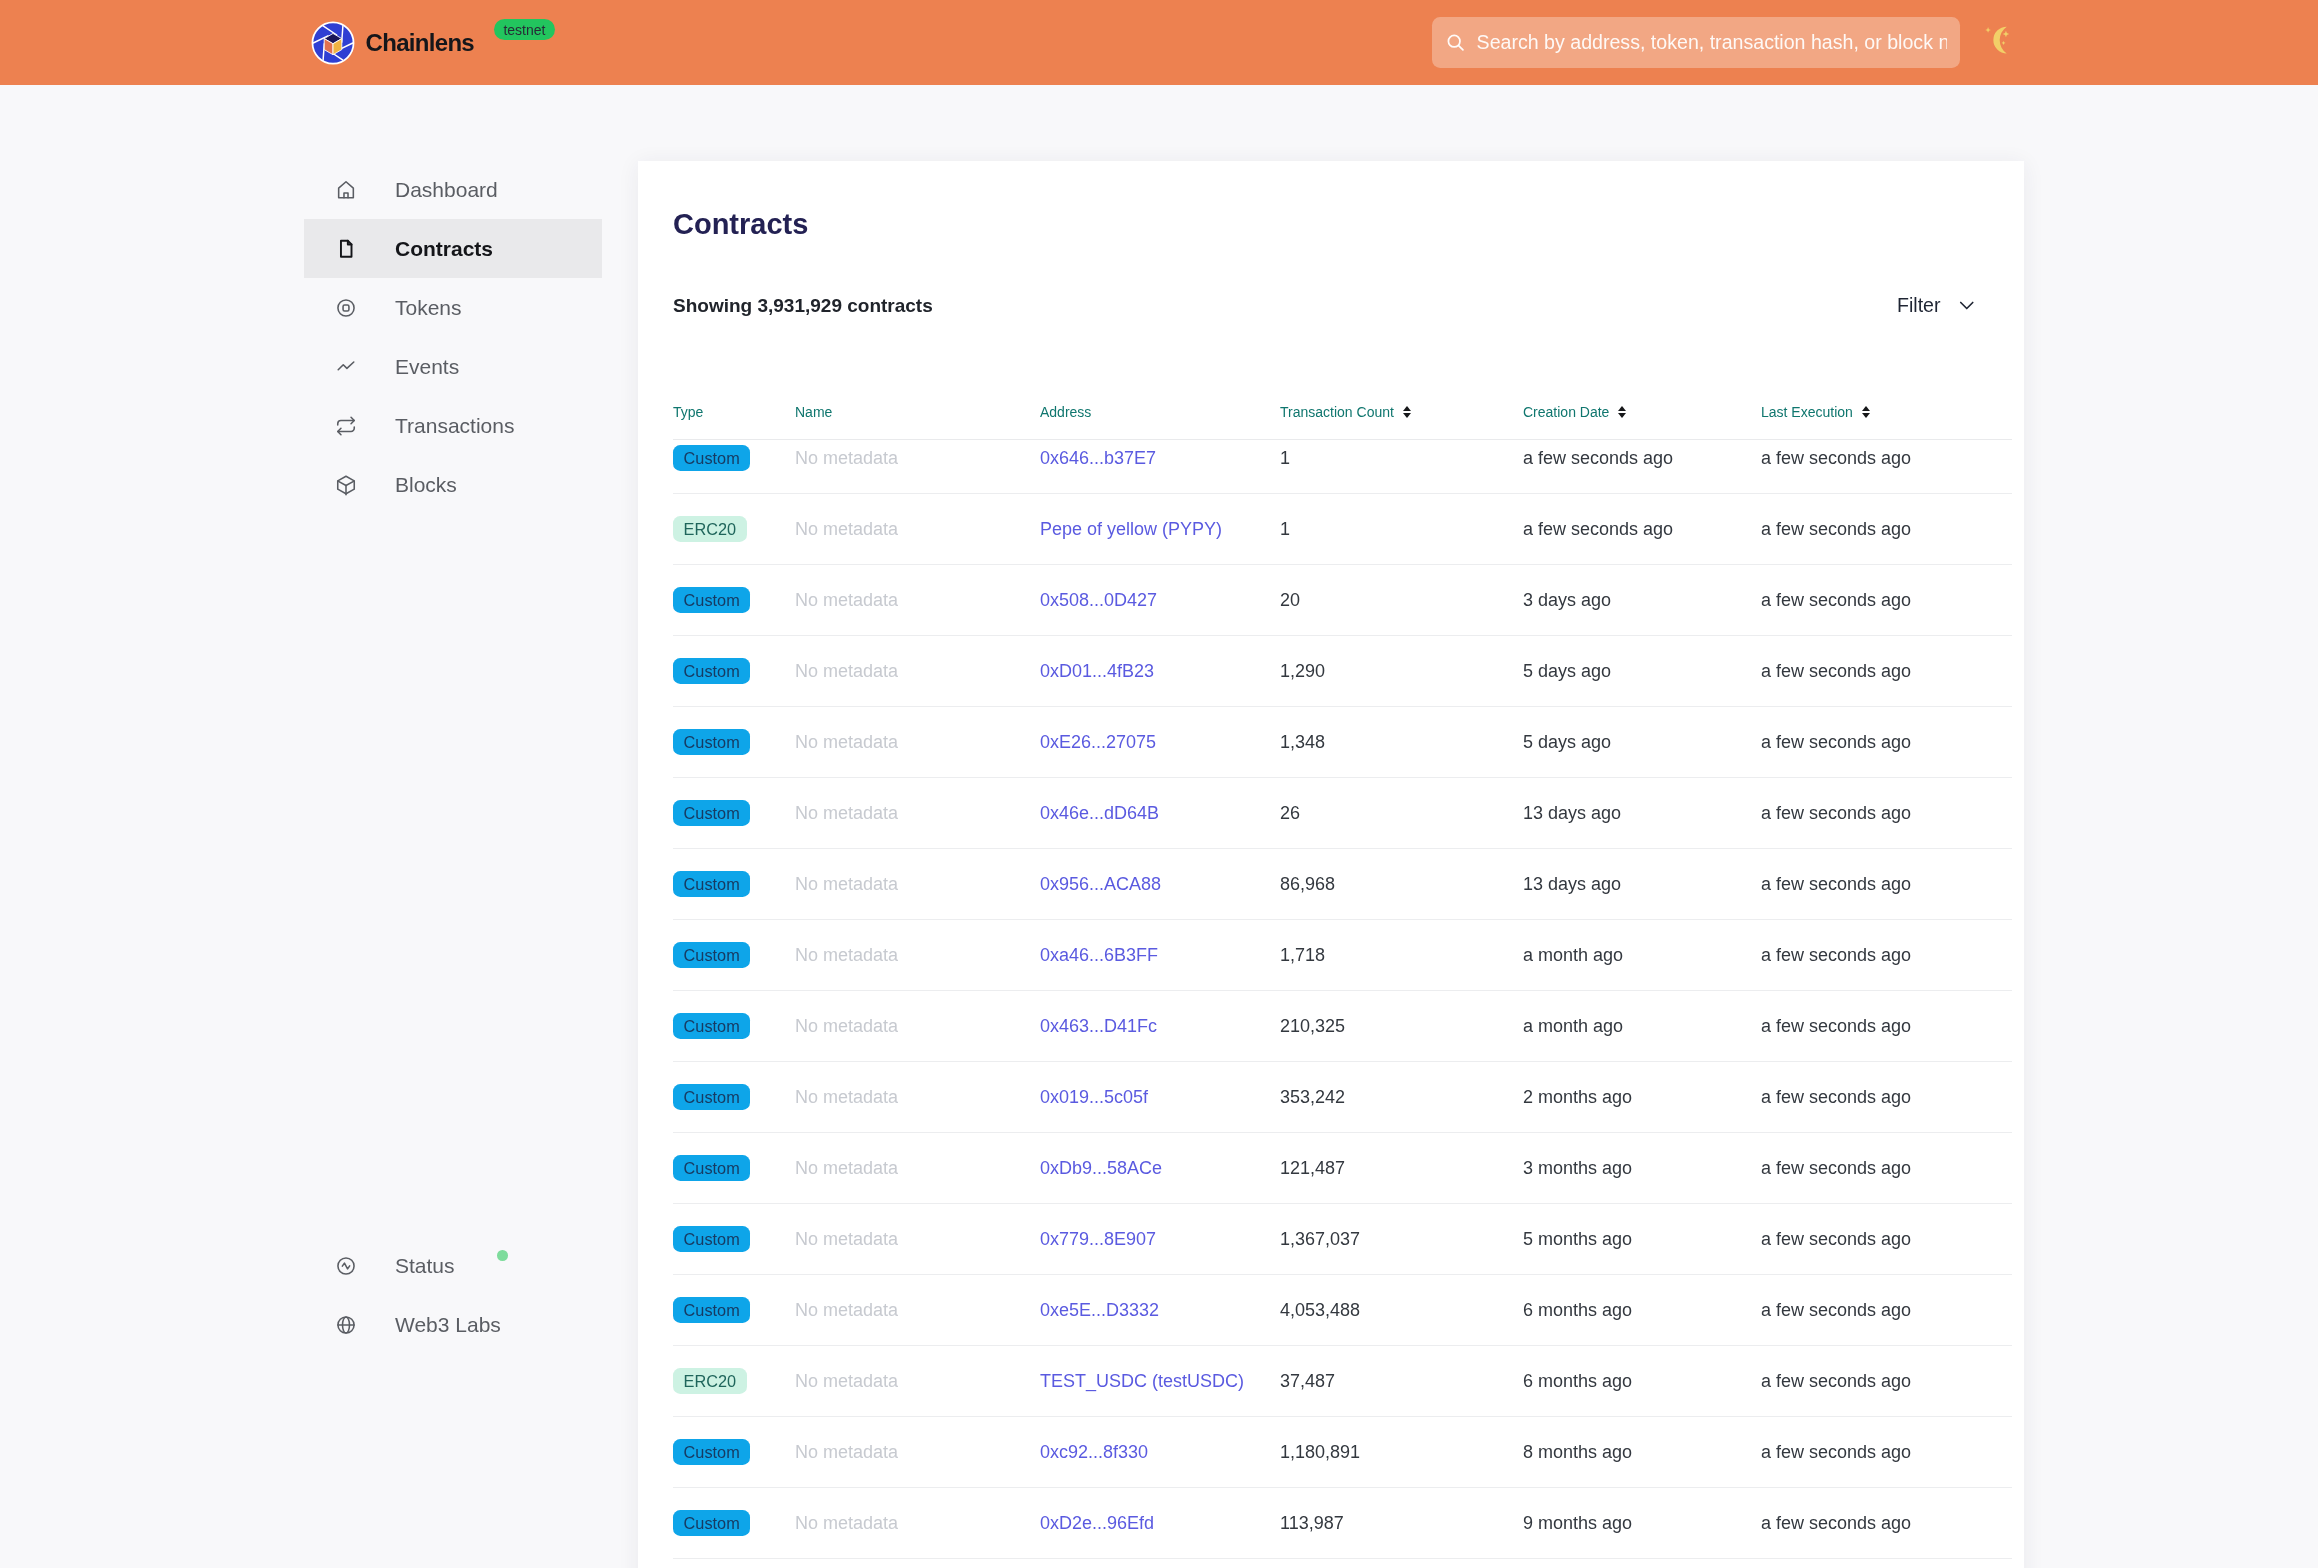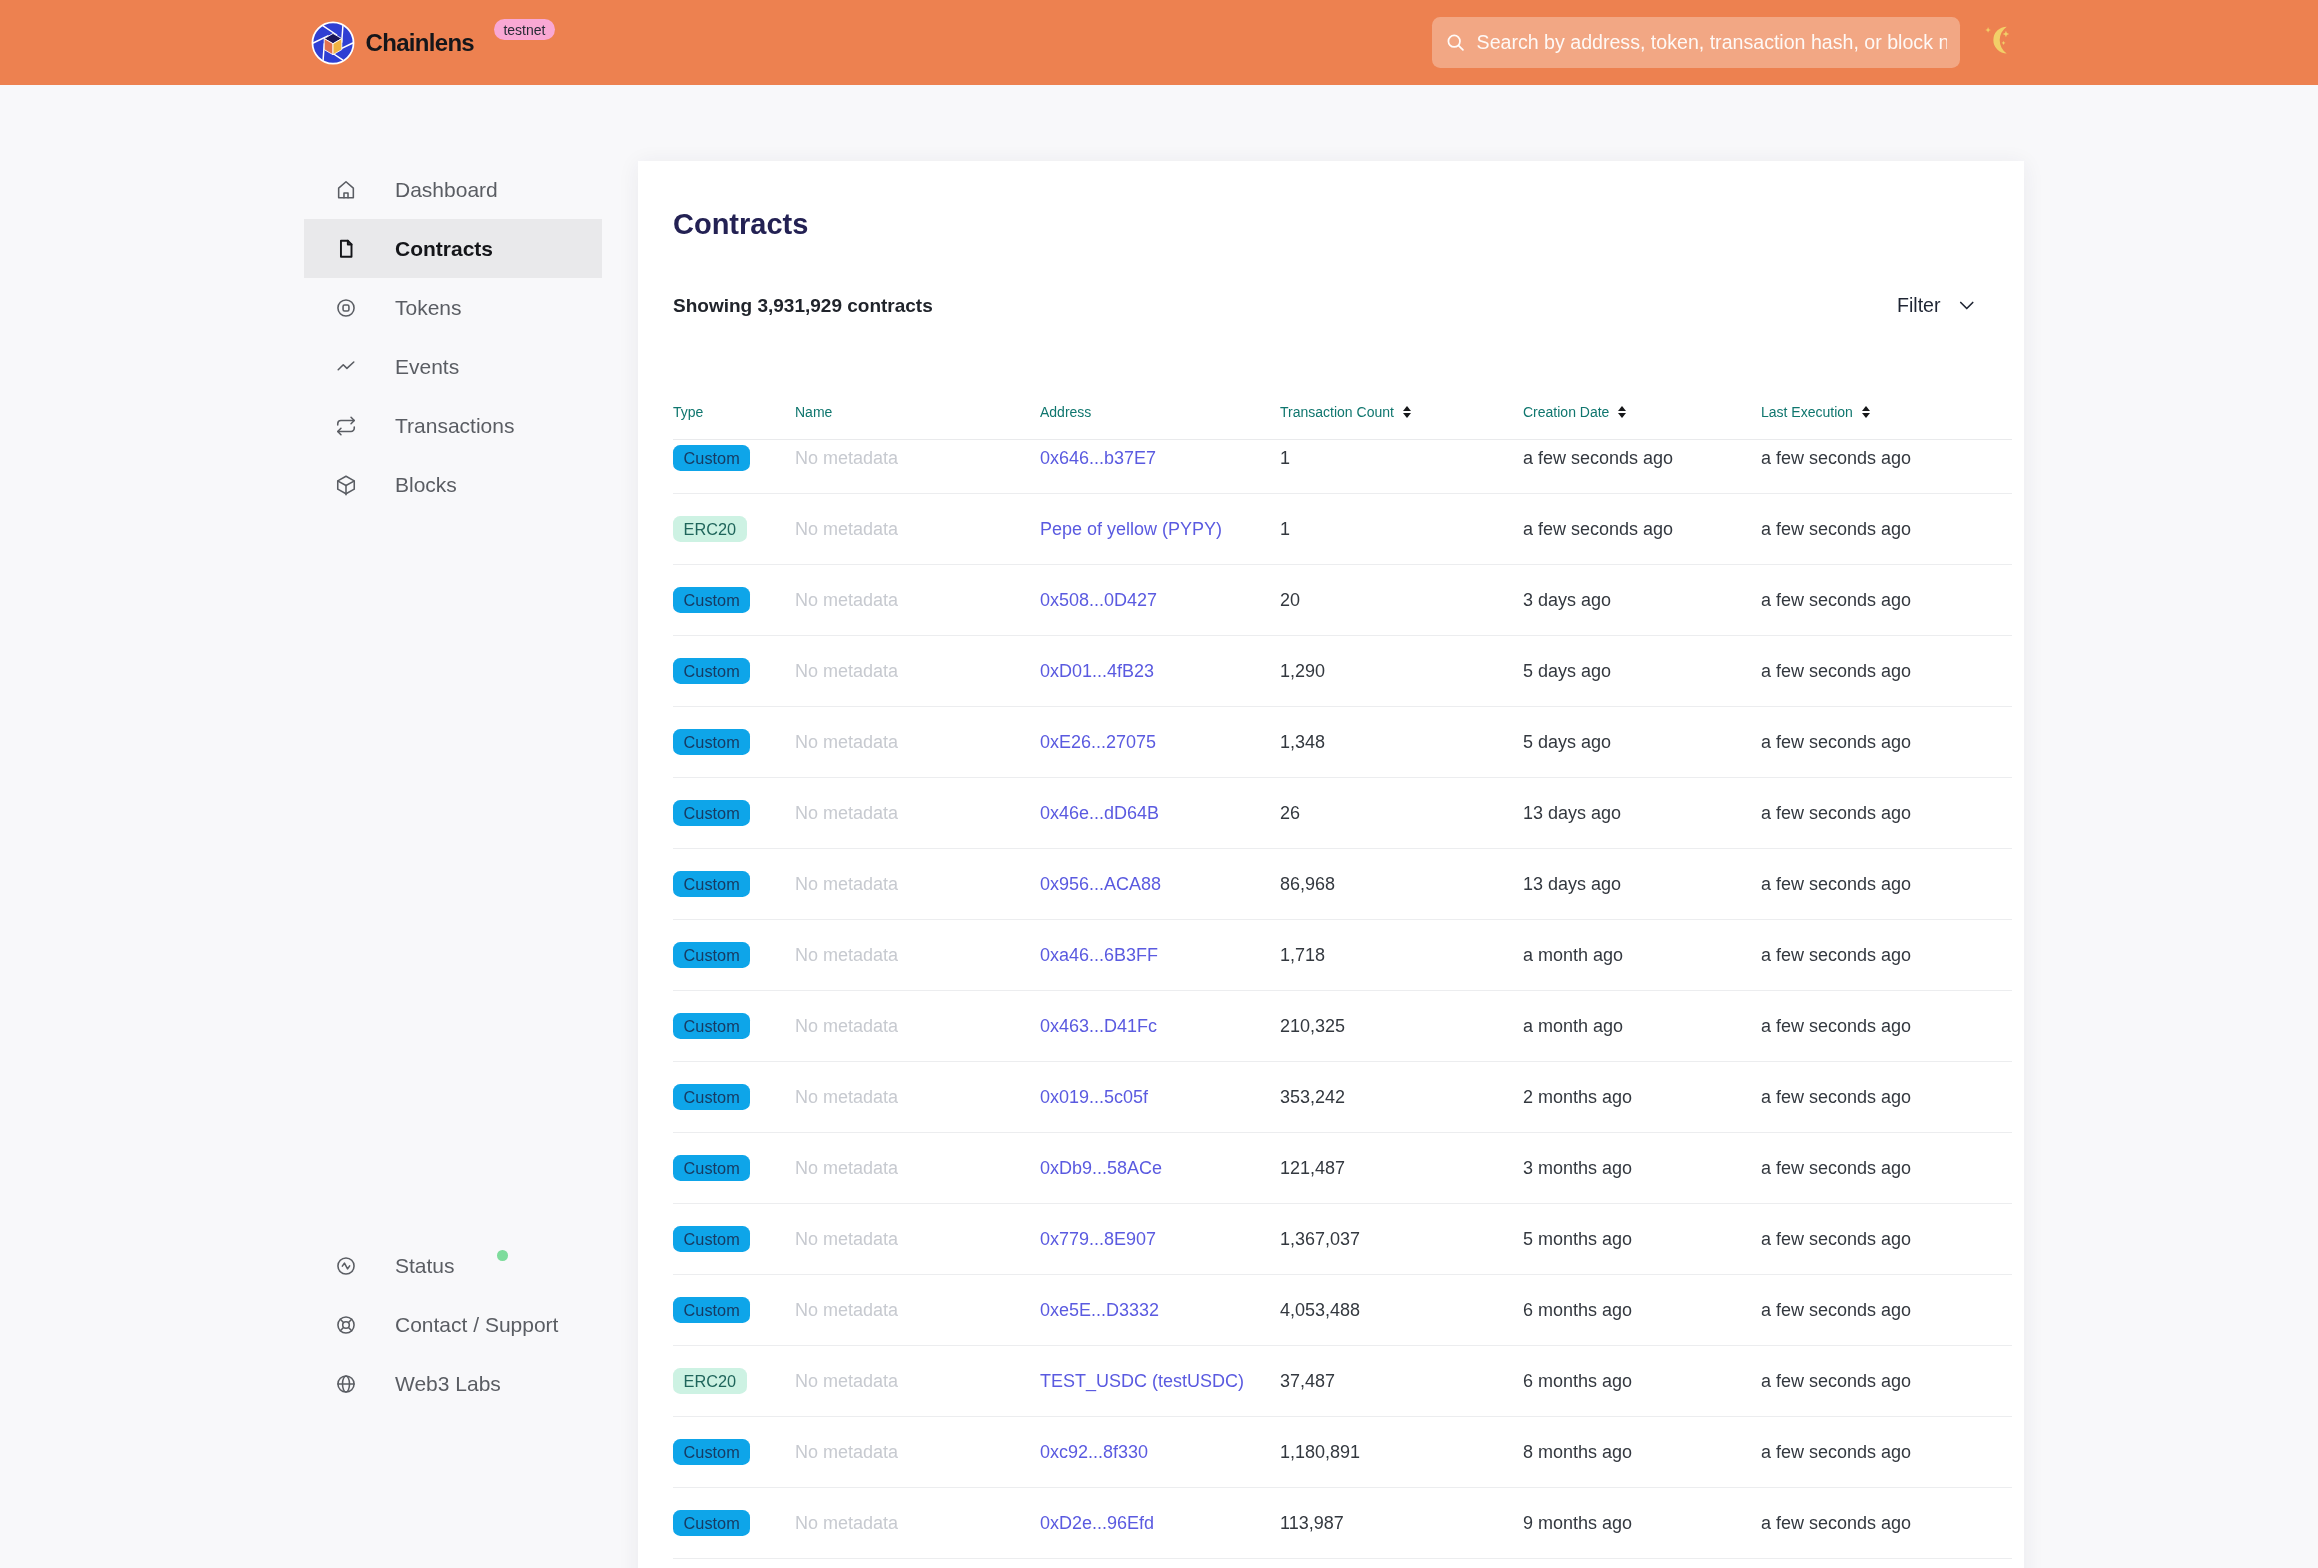--- a/index.html
+++ b/index.html
@@ -32,7 +32,7 @@
   }
   .env-badge {
     align-self: flex-start; margin-top: 19px; margin-left: 19.6px;
-    background: #f9a8d4; color: #272B36;
+    background: #22c55e; color: #272B36;
     font-size: 14px; line-height: 14px; padding: 4.1px 9.8px 3.3px; border-radius: 11.4px;
   }
   .search-box {

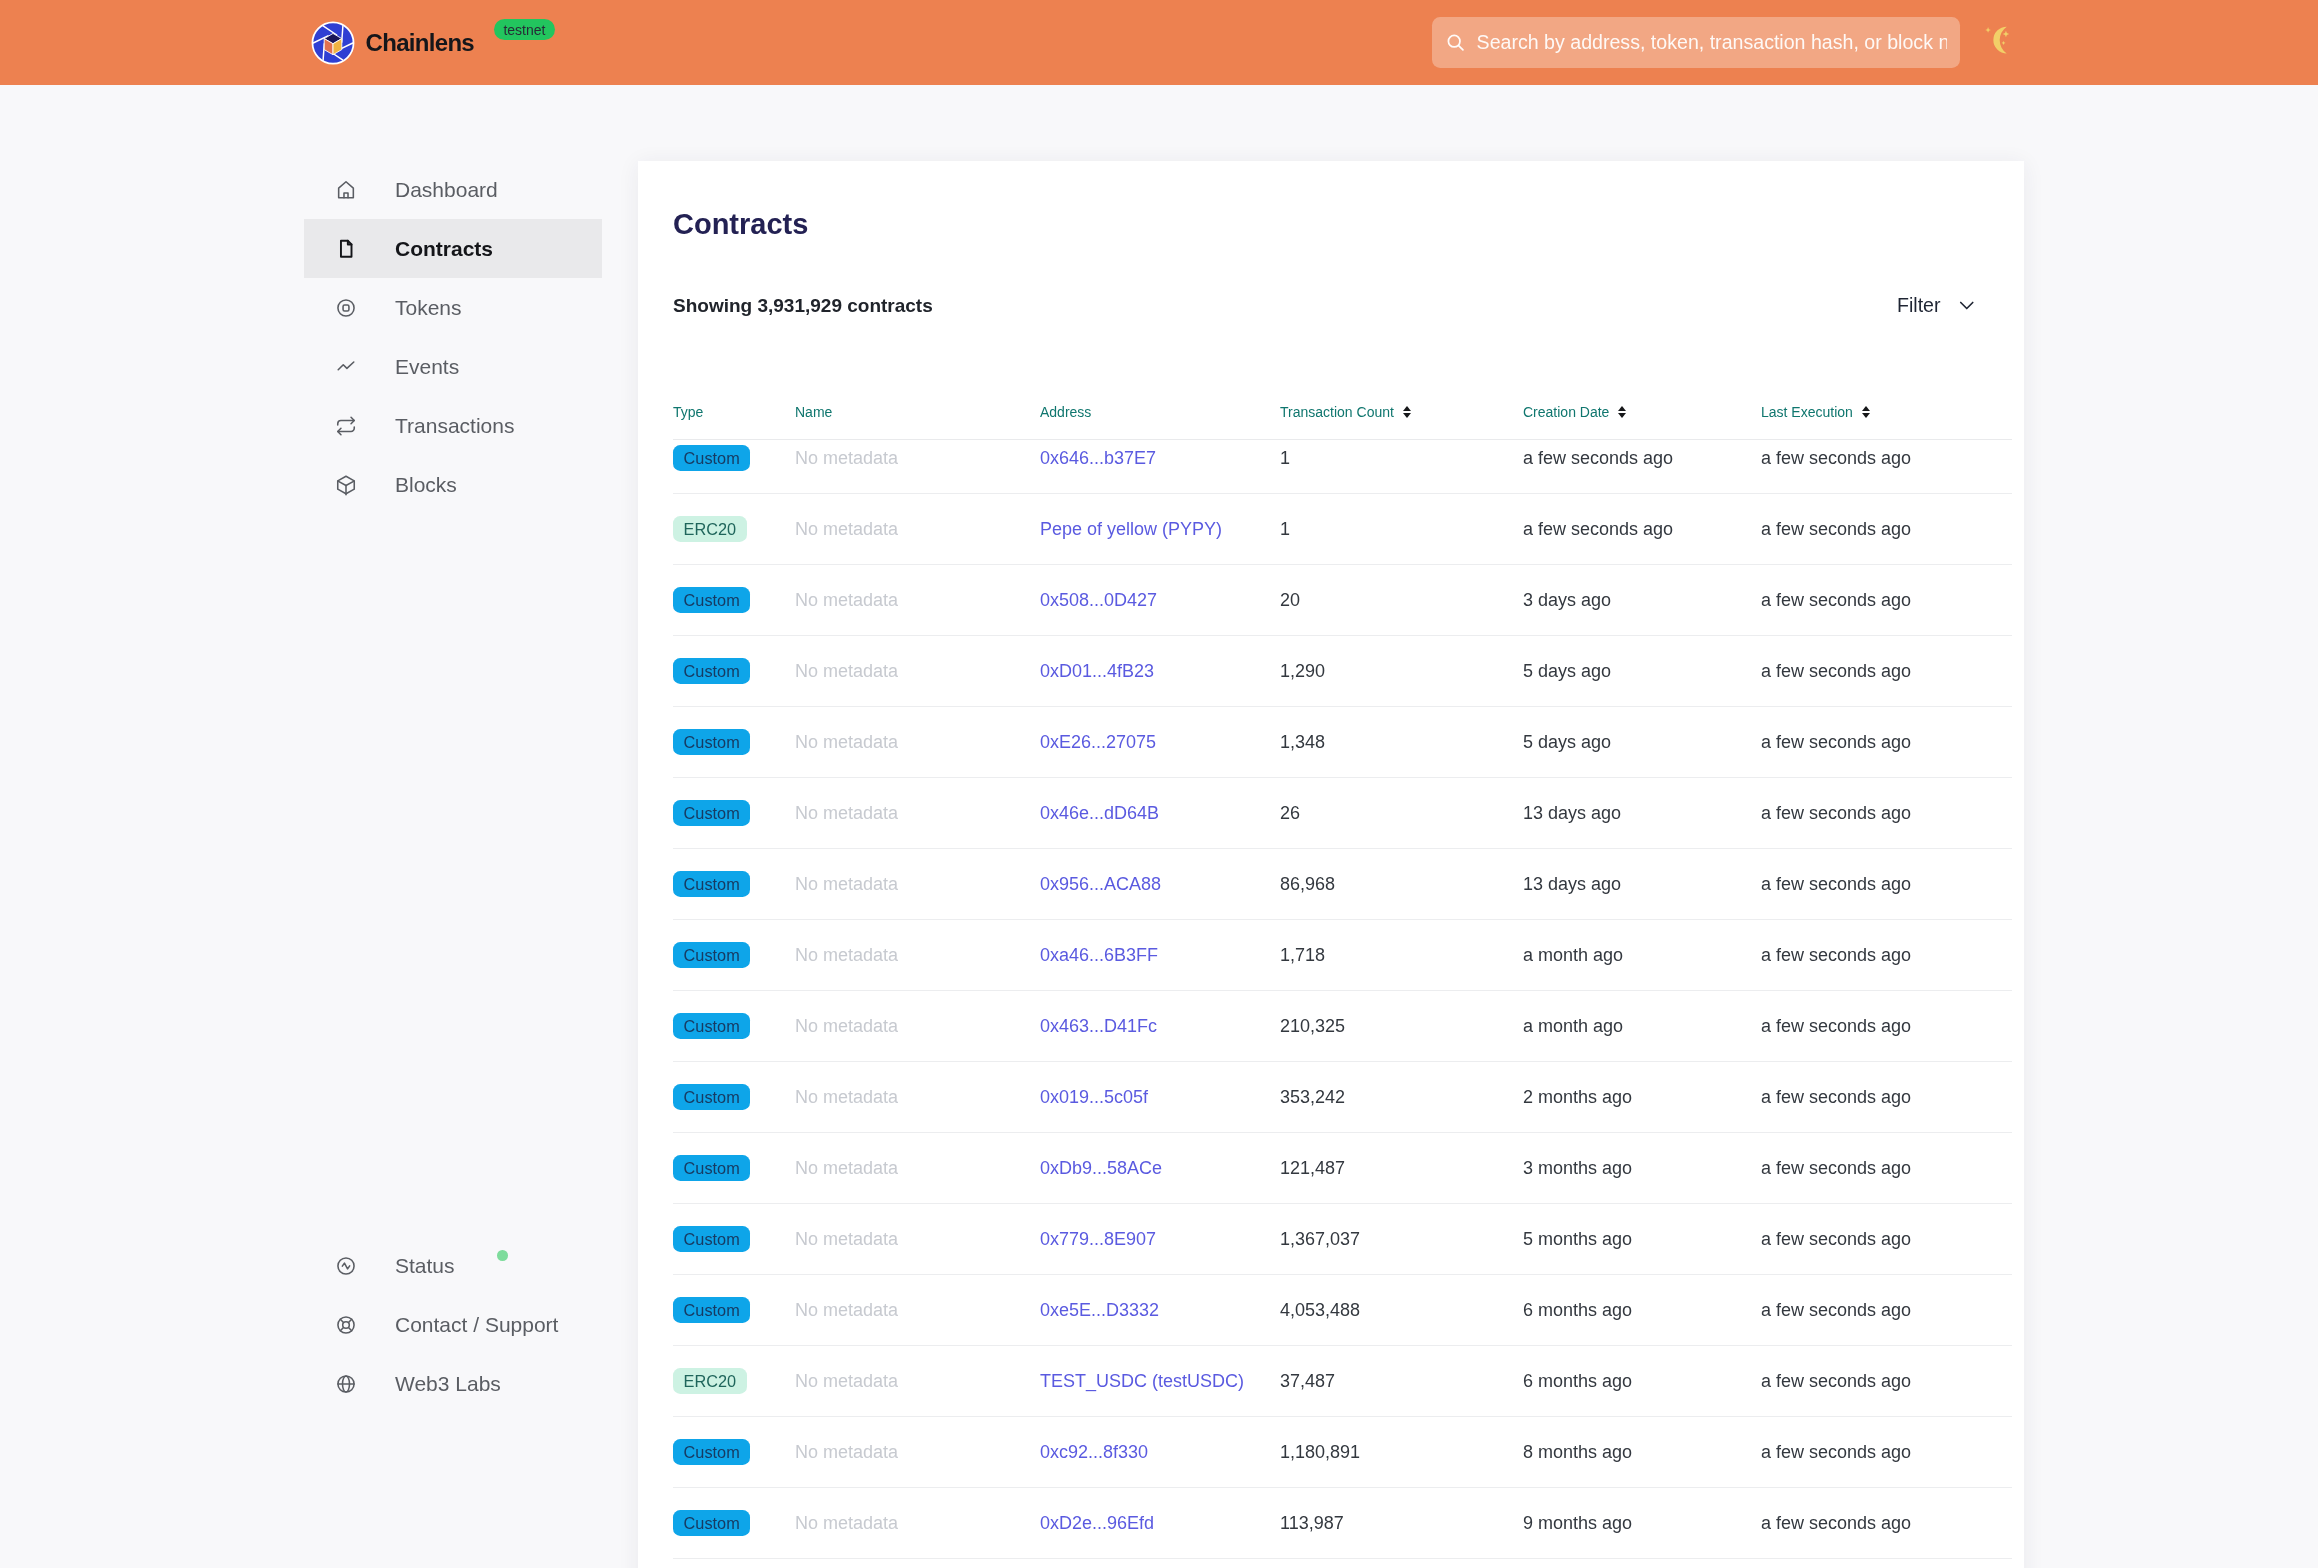--- a/index.html
+++ b/index.html
@@ -220,17 +220,6 @@
   <div class="nav-item">
     <svg class="icon" viewBox="0 0 24 24">
       <circle cx="12" cy="12" r="8.8"></circle>
-        <circle cx="12" cy="12" r="3.6"></circle>
-      <path d="M5.8 5.8 9 9"></path>
-        <path d="M15 15l3.2 3.2"></path>
-        <path d="M15 9l3.2-3.2"></path>
-        <path d="M5.8 18.2 9 15"></path>
-    </svg>
-    <span>Contact / Support</span>
-  </div>
-  <div class="nav-item">
-    <svg class="icon" viewBox="0 0 24 24">
-      <circle cx="12" cy="12" r="8.8"></circle>
         <ellipse cx="12" cy="12" rx="3.8" ry="8.8"></ellipse>
         <path d="M3.2 12h17.6"></path>
     </svg>

